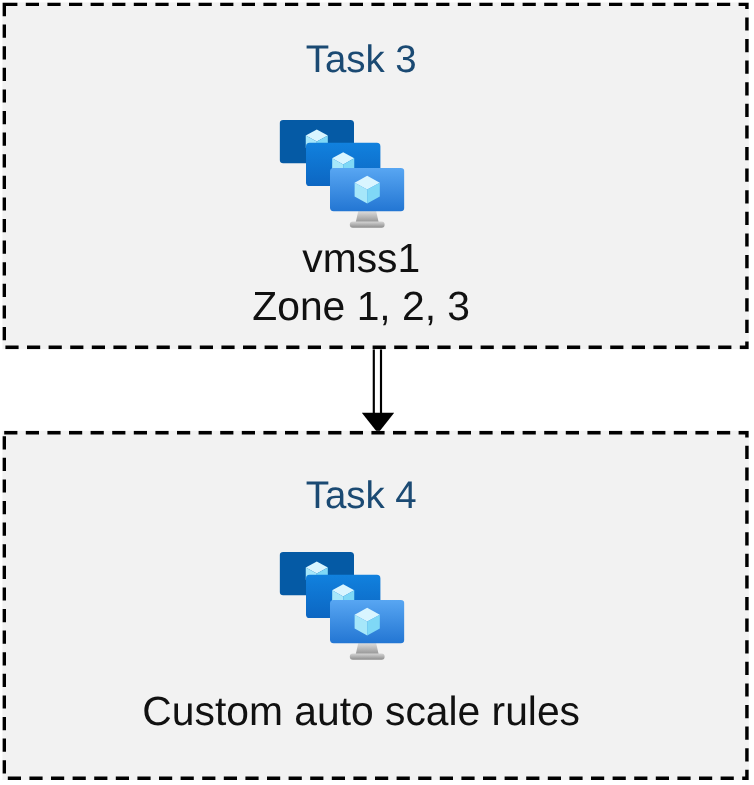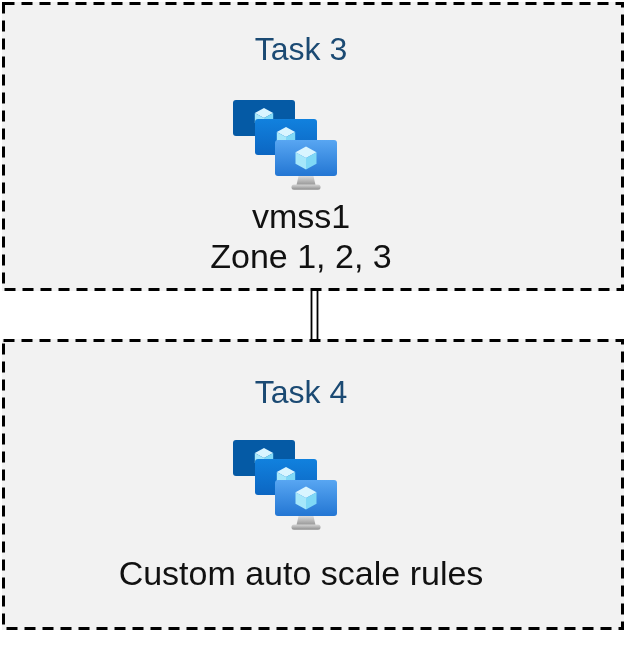--- a/index.html
+++ b/index.html
@@ -19,7 +19,7 @@
     box-sizing: border-box;
   }
   #task3-box { top: 2px; height: 289px; }
-  #task4-box { top: 339px; height: 291px; }
+  #task4-box { top: 359px; height: 291px; }
 
   .box-border {
     position: absolute; left: 0; top: 0;

